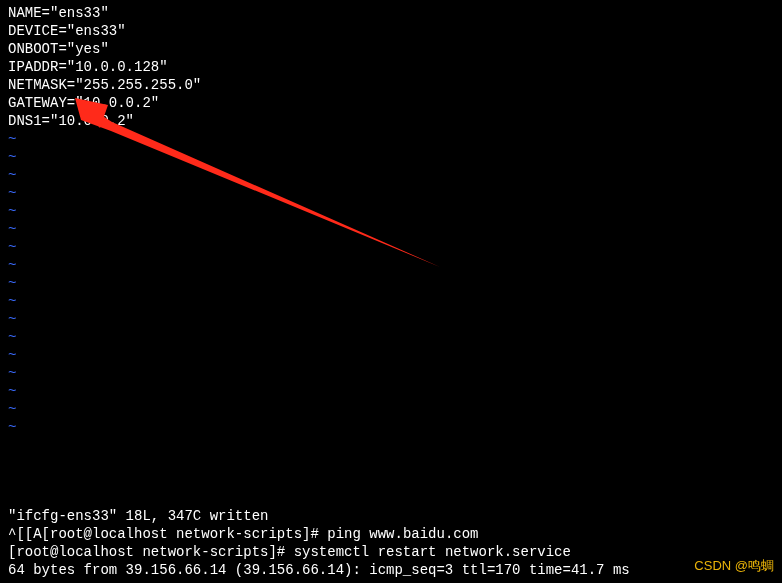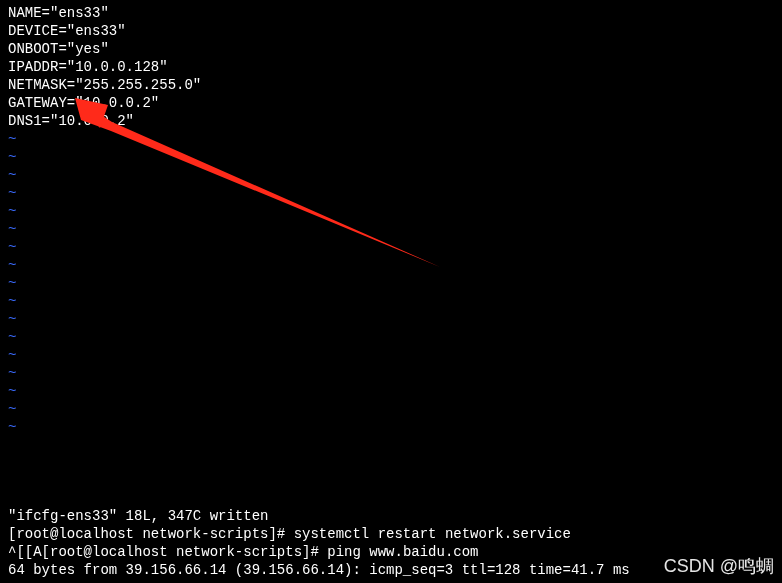--- a/index.html
+++ b/index.html
@@ -86,8 +86,8 @@
 
   <div class="bottom-block">
     <div class="line">"ifcfg-ens33" 18L, 347C written</div>
+    <div class="line"><span>^[[A[root@localhost network-scripts]# </span><span>ping www.baidu.com</span></div>
     <div class="line"><span>[root@localhost network-scripts]# </span><span>systemctl restart network.service</span></div>
-    <div class="line"><span>^[[A[root@localhost network-scripts]# </span><span>ping www.baidu.com</span></div>
     <div class="line">64 bytes from 39.156.66.14 (39.156.66.14): icmp_seq=3 ttl=128 time=41.7 ms</div>
   </div>
 

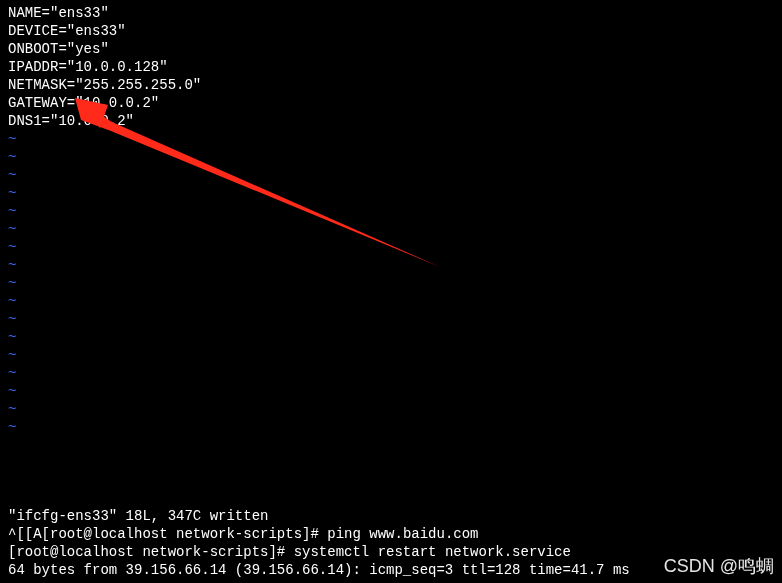--- a/index.html
+++ b/index.html
@@ -88,7 +88,7 @@
     <div class="line">"ifcfg-ens33" 18L, 347C written</div>
     <div class="line"><span>^[[A[root@localhost network-scripts]# </span><span>ping www.baidu.com</span></div>
     <div class="line"><span>[root@localhost network-scripts]# </span><span>systemctl restart network.service</span></div>
-    <div class="line">64 bytes from 39.156.66.14 (39.156.66.14): icmp_seq=3 ttl=128 time=41.7 ms</div>
+    <div class="line">64 bytes from 39.156.66.14 (39.156.66.14): icmp_seq=3 ttl=170 time=41.7 ms</div>
   </div>
 
   <svg class="arrow-overlay" viewBox="0 0 782 583">

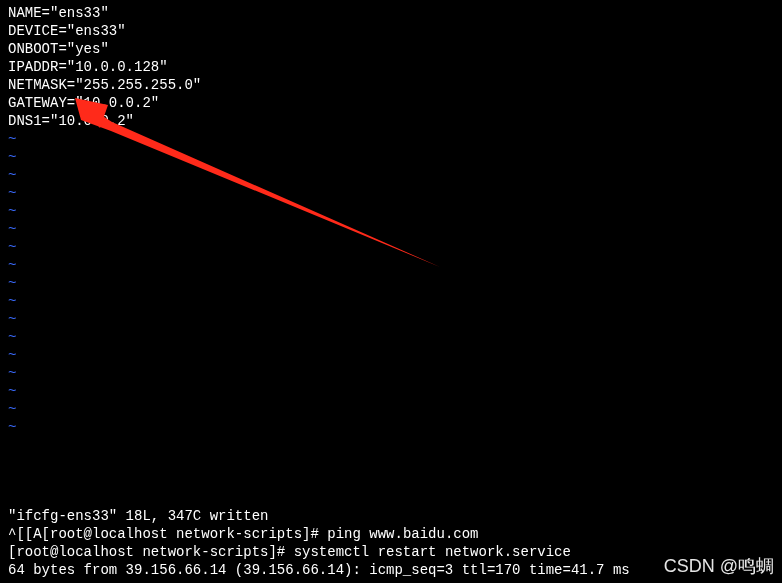--- a/index.html
+++ b/index.html
@@ -42,8 +42,8 @@
     position: absolute;
     right: 8px;
     bottom: 8px;
-    color: #e5e5e5;
-    font-size: 18px;
+    color: #eab308;
+    font-size: 13px;
     font-family: sans-serif;
     text-shadow: 0 0 3px #000;
   }

